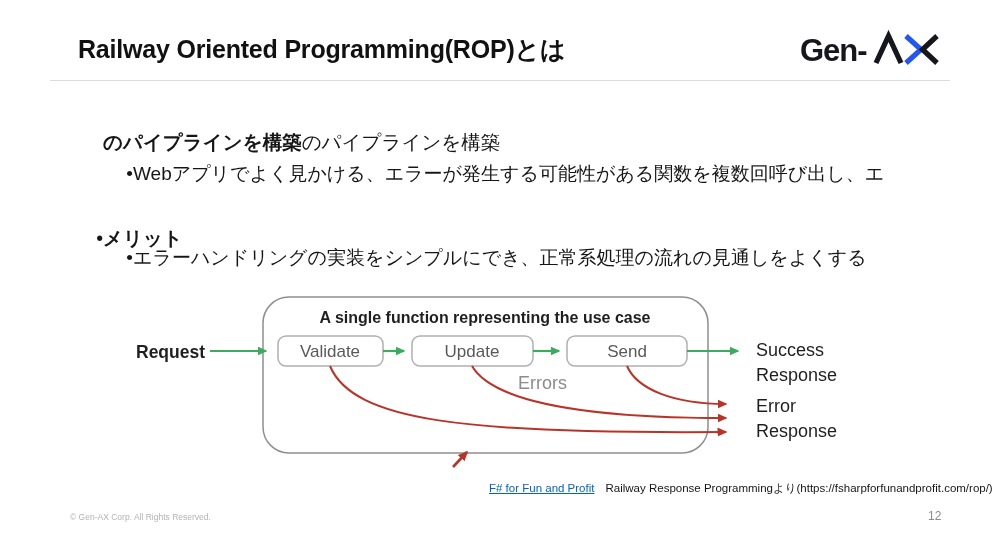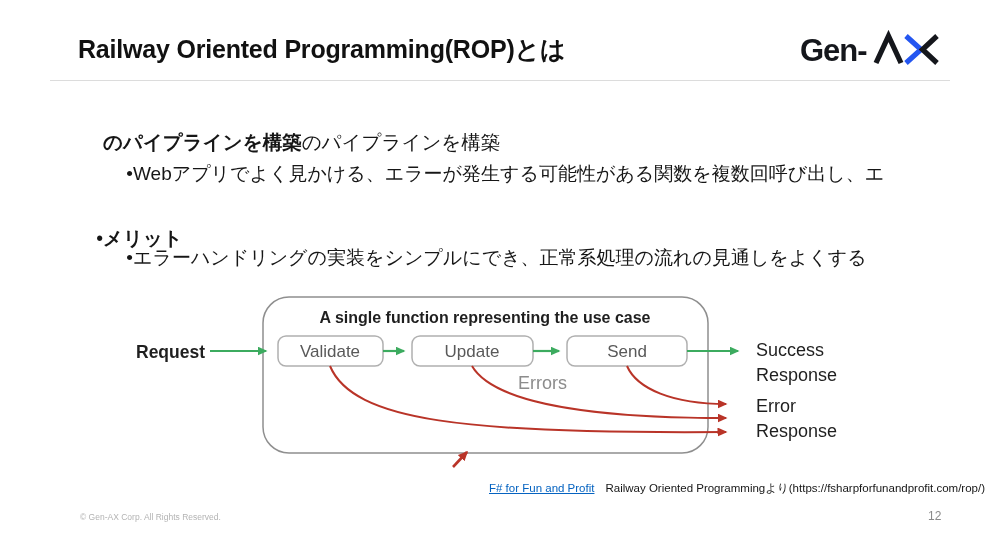--- a/index.html
+++ b/index.html
@@ -111,7 +111,7 @@
     <text class="dg-side-label" x="636" y="152" fill="#1f1f1f">Response</text>
   </svg>
 
-  <div class="citation"><span class="link" style="color: rgb(5, 99, 193);">F# for Fun and Profit</span><span>Railway Oriented Programmingより(https://fsharpforfunandprofit.com/rop/)</span></div>
+  <div class="citation"><span class="link" style="color: rgb(5, 99, 193);">F# for Fun and Profit</span><span>Railway Response Programmingより(https://fsharpforfunandprofit.com/rop/)</span></div>
 
   <div class="copyright">© Gen-AX Corp. All Rights Reserved.</div>
   <div class="pagenum">12</div>

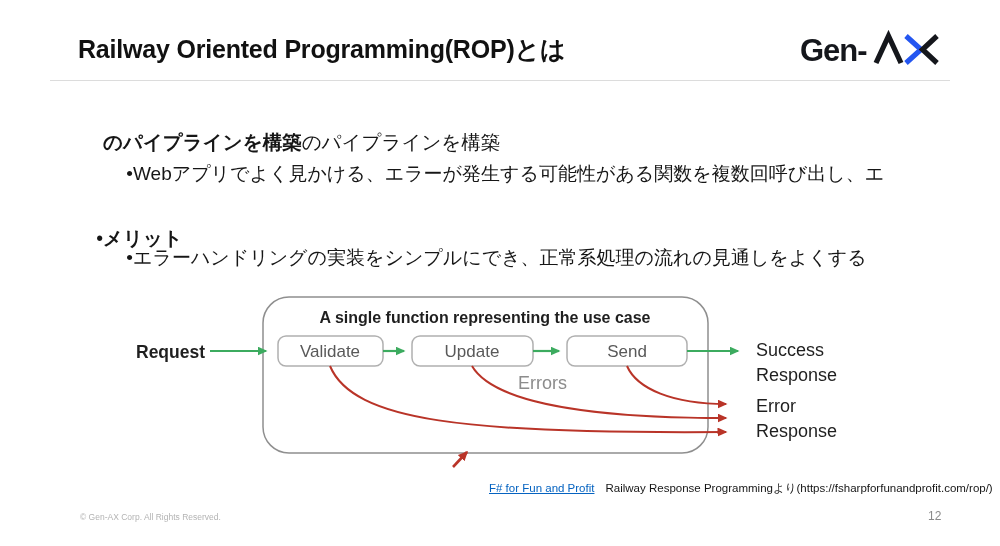--- a/index.html
+++ b/index.html
@@ -38,7 +38,7 @@
 
   .citation{position:absolute;left:445px;top:481px;font-size:11.5px;white-space:nowrap;color:#161616;}
   .citation .link{text-decoration:underline;margin-right:11px;cursor:pointer;margin-left:44px;}
-  .copyright{position:absolute;left:80px;top:512px;font-size:8.5px;color:#b3b3b3;}
+  .copyright{position:absolute;left:70px;top:512px;font-size:8.5px;color:#b3b3b3;}
   .pagenum{position:absolute;left:928px;top:509px;font-size:12px;color:#8a8a8a;}
 </style>
 </head>

